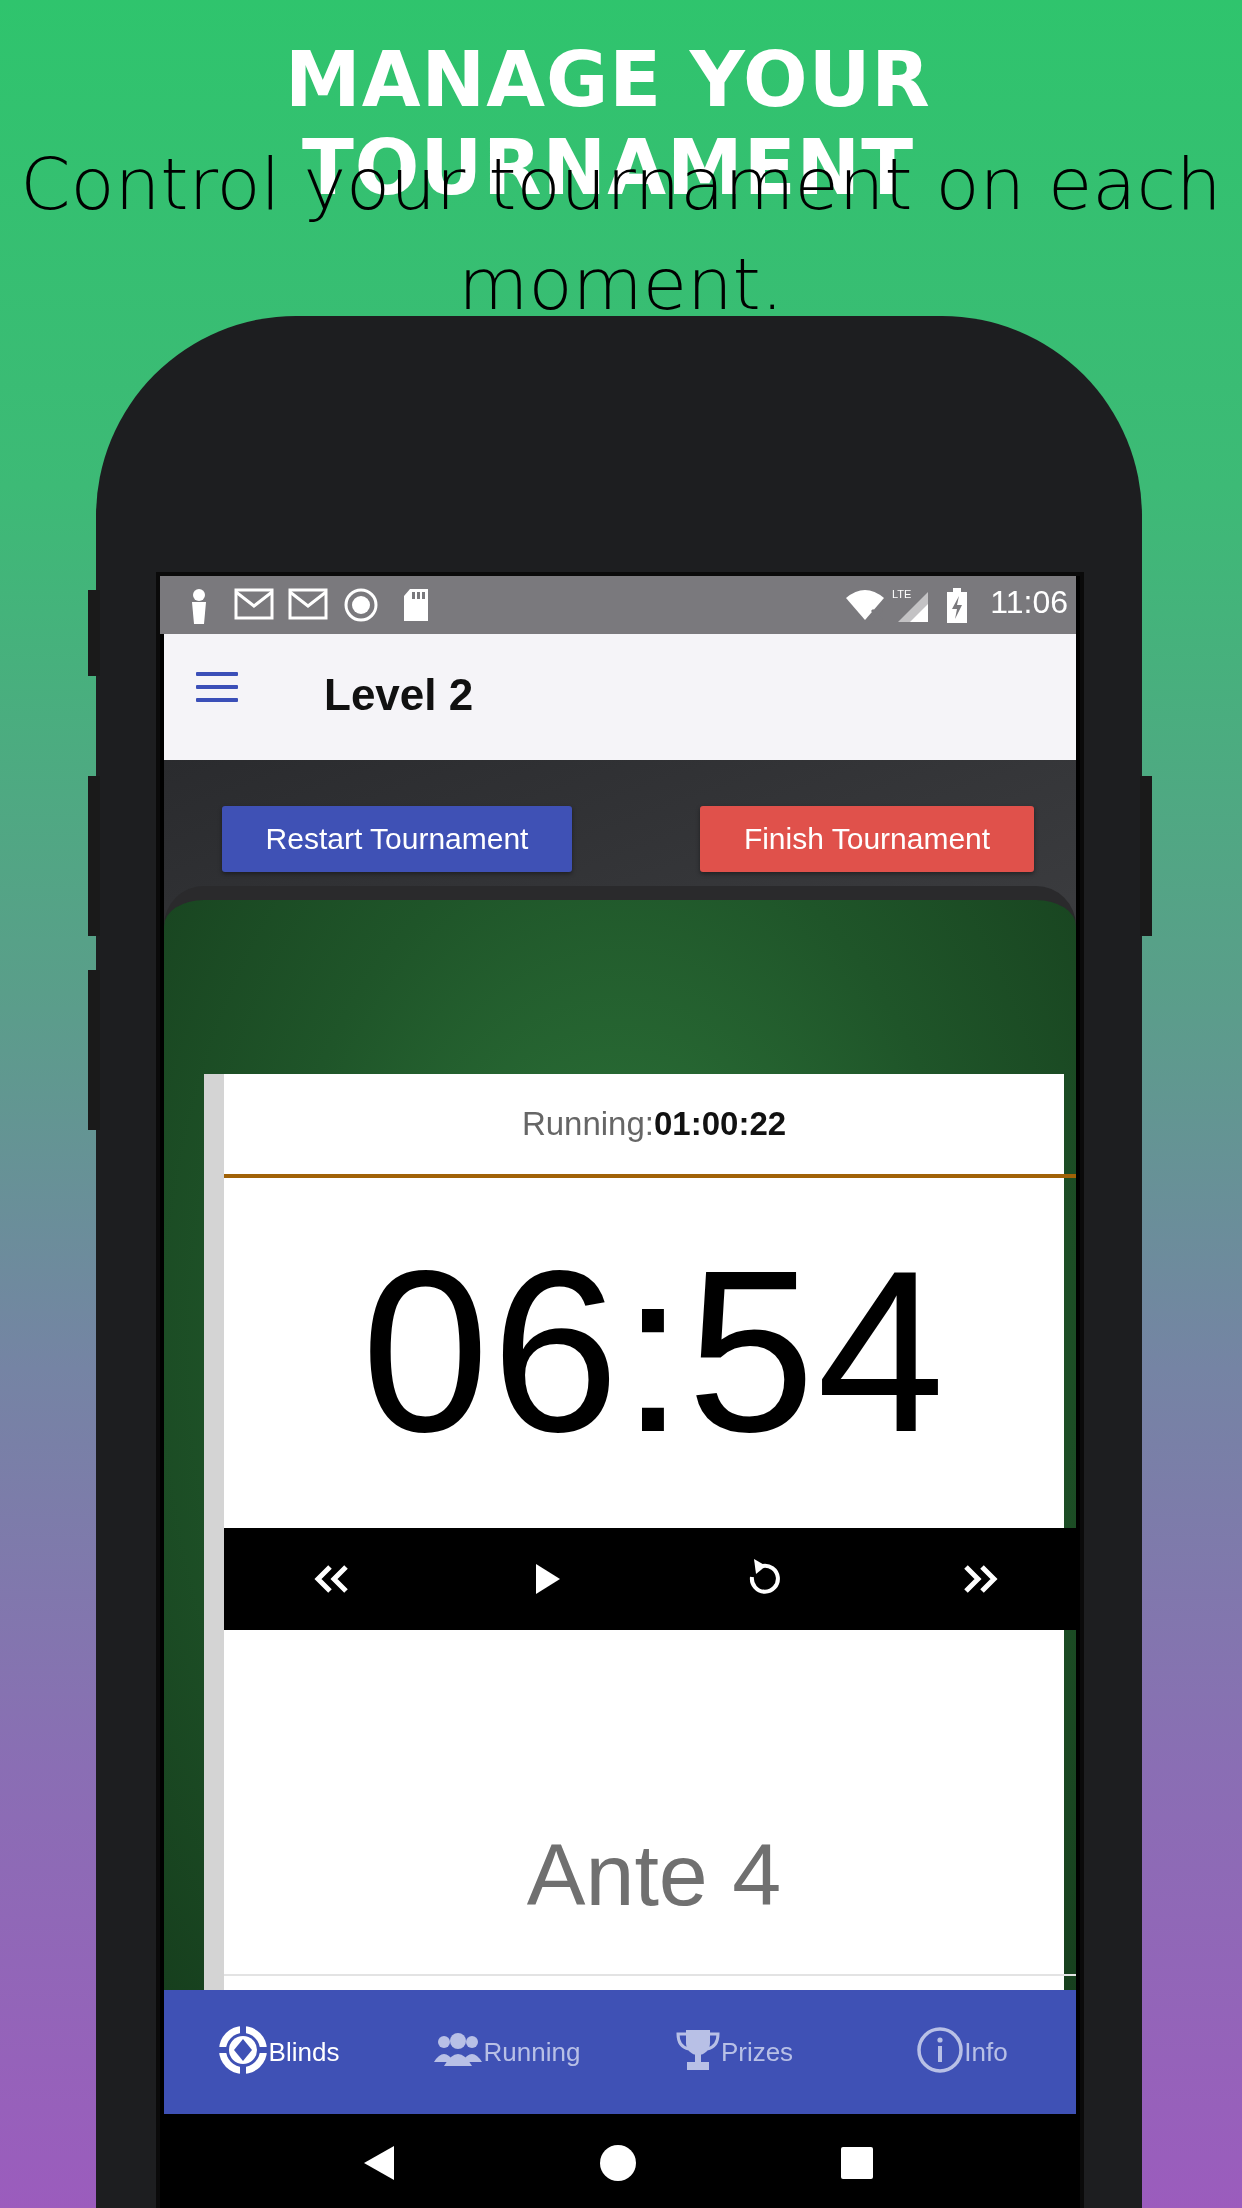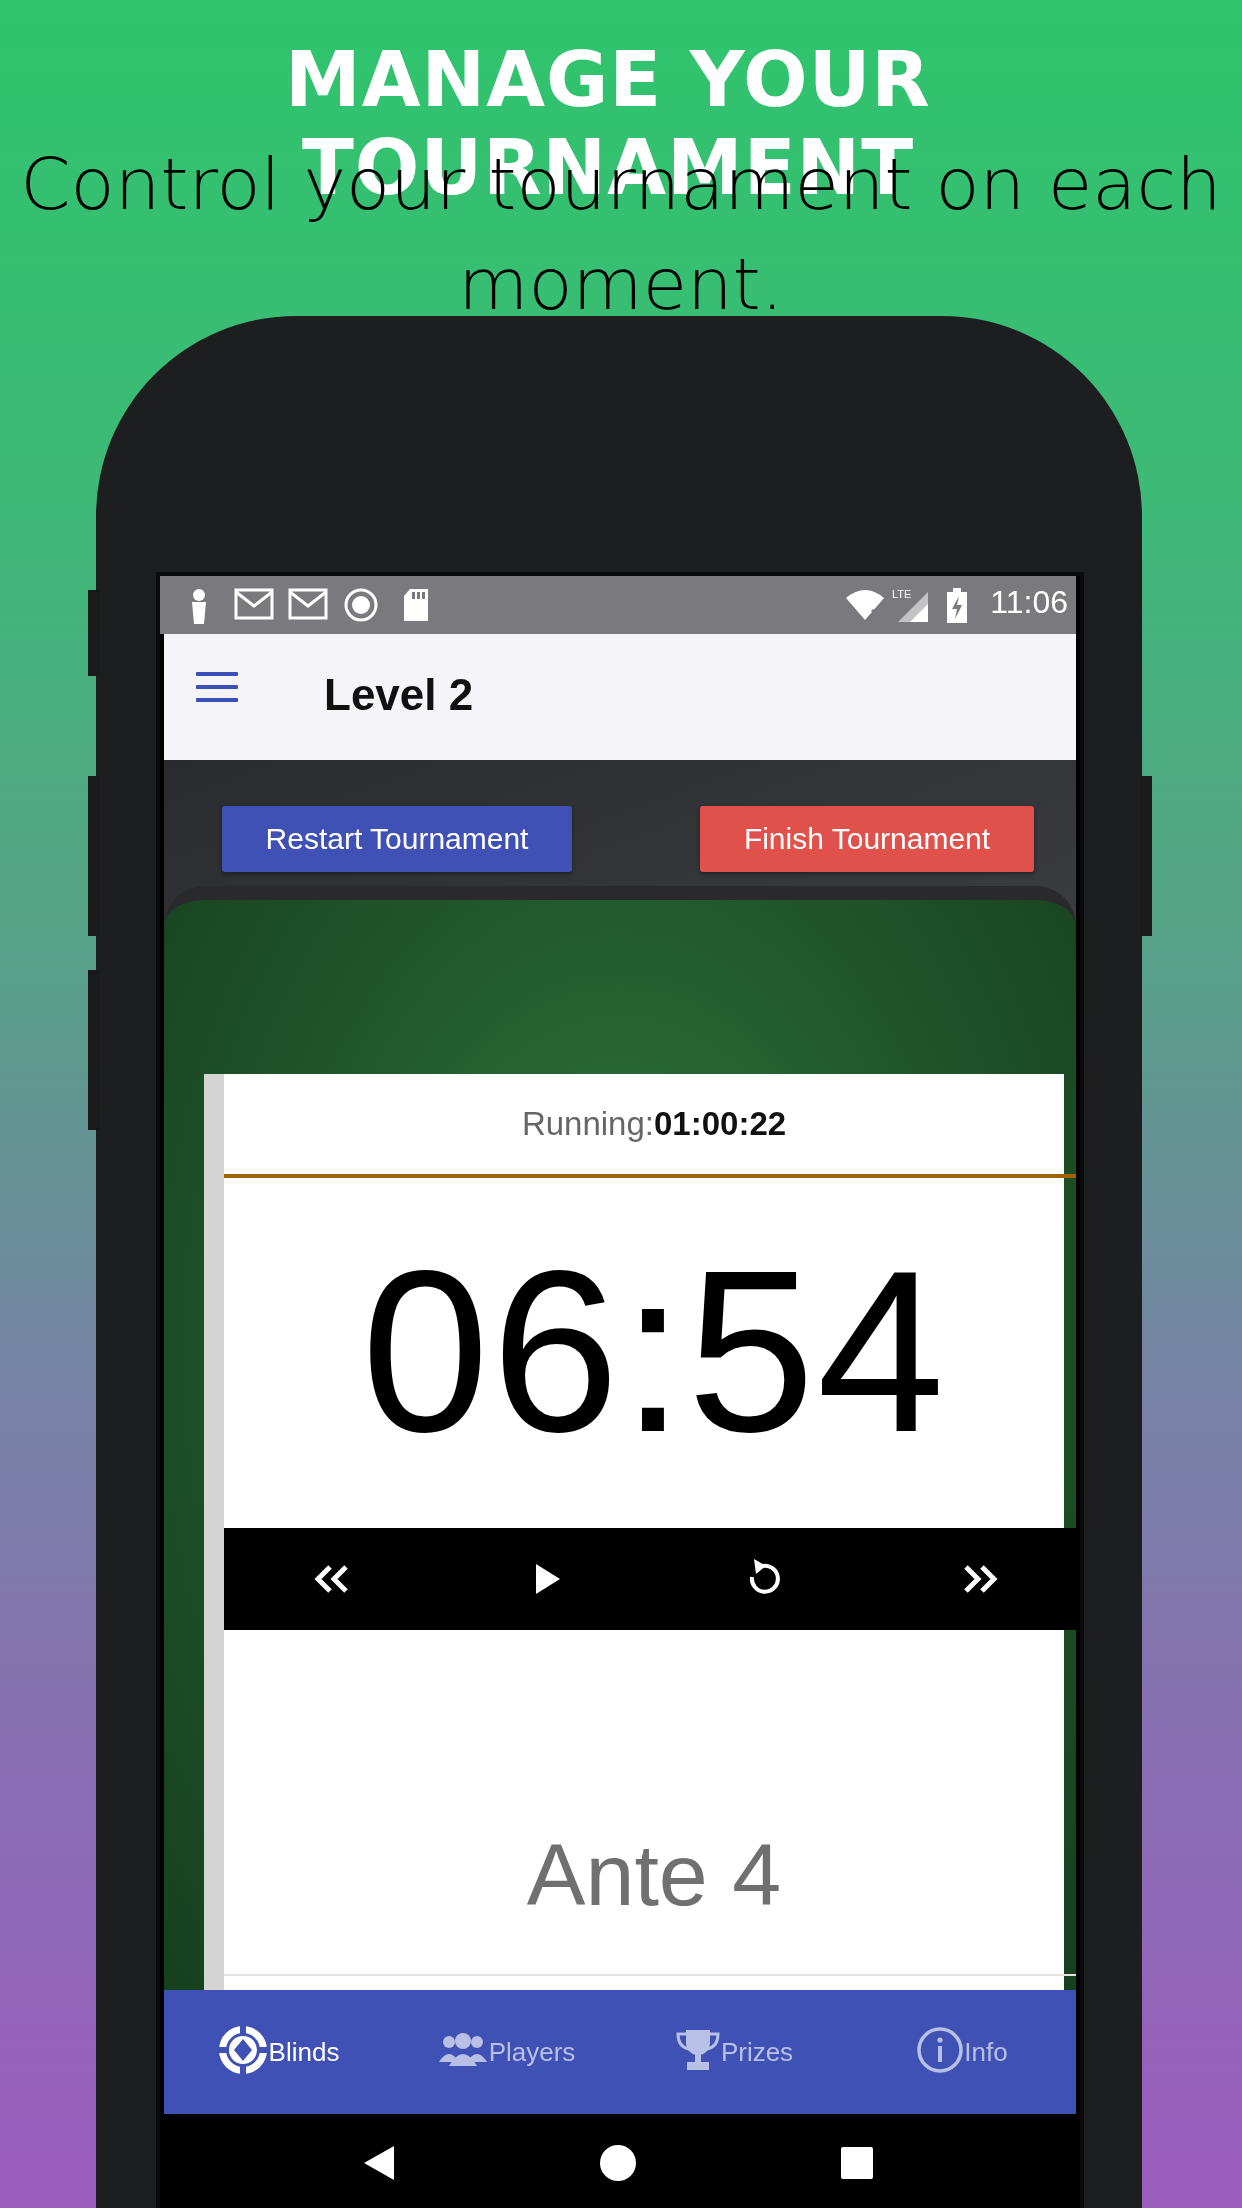--- a/index.html
+++ b/index.html
@@ -239,7 +239,7 @@
             <path d="M12 34 Q26 10 40 34z" fill="#b8c0e6"></path>
           </svg>
         </div>
-      <span>Players</span>
+      <span>Running</span>
     </div>
     <div class="nav-item">
       <div class="ic">

